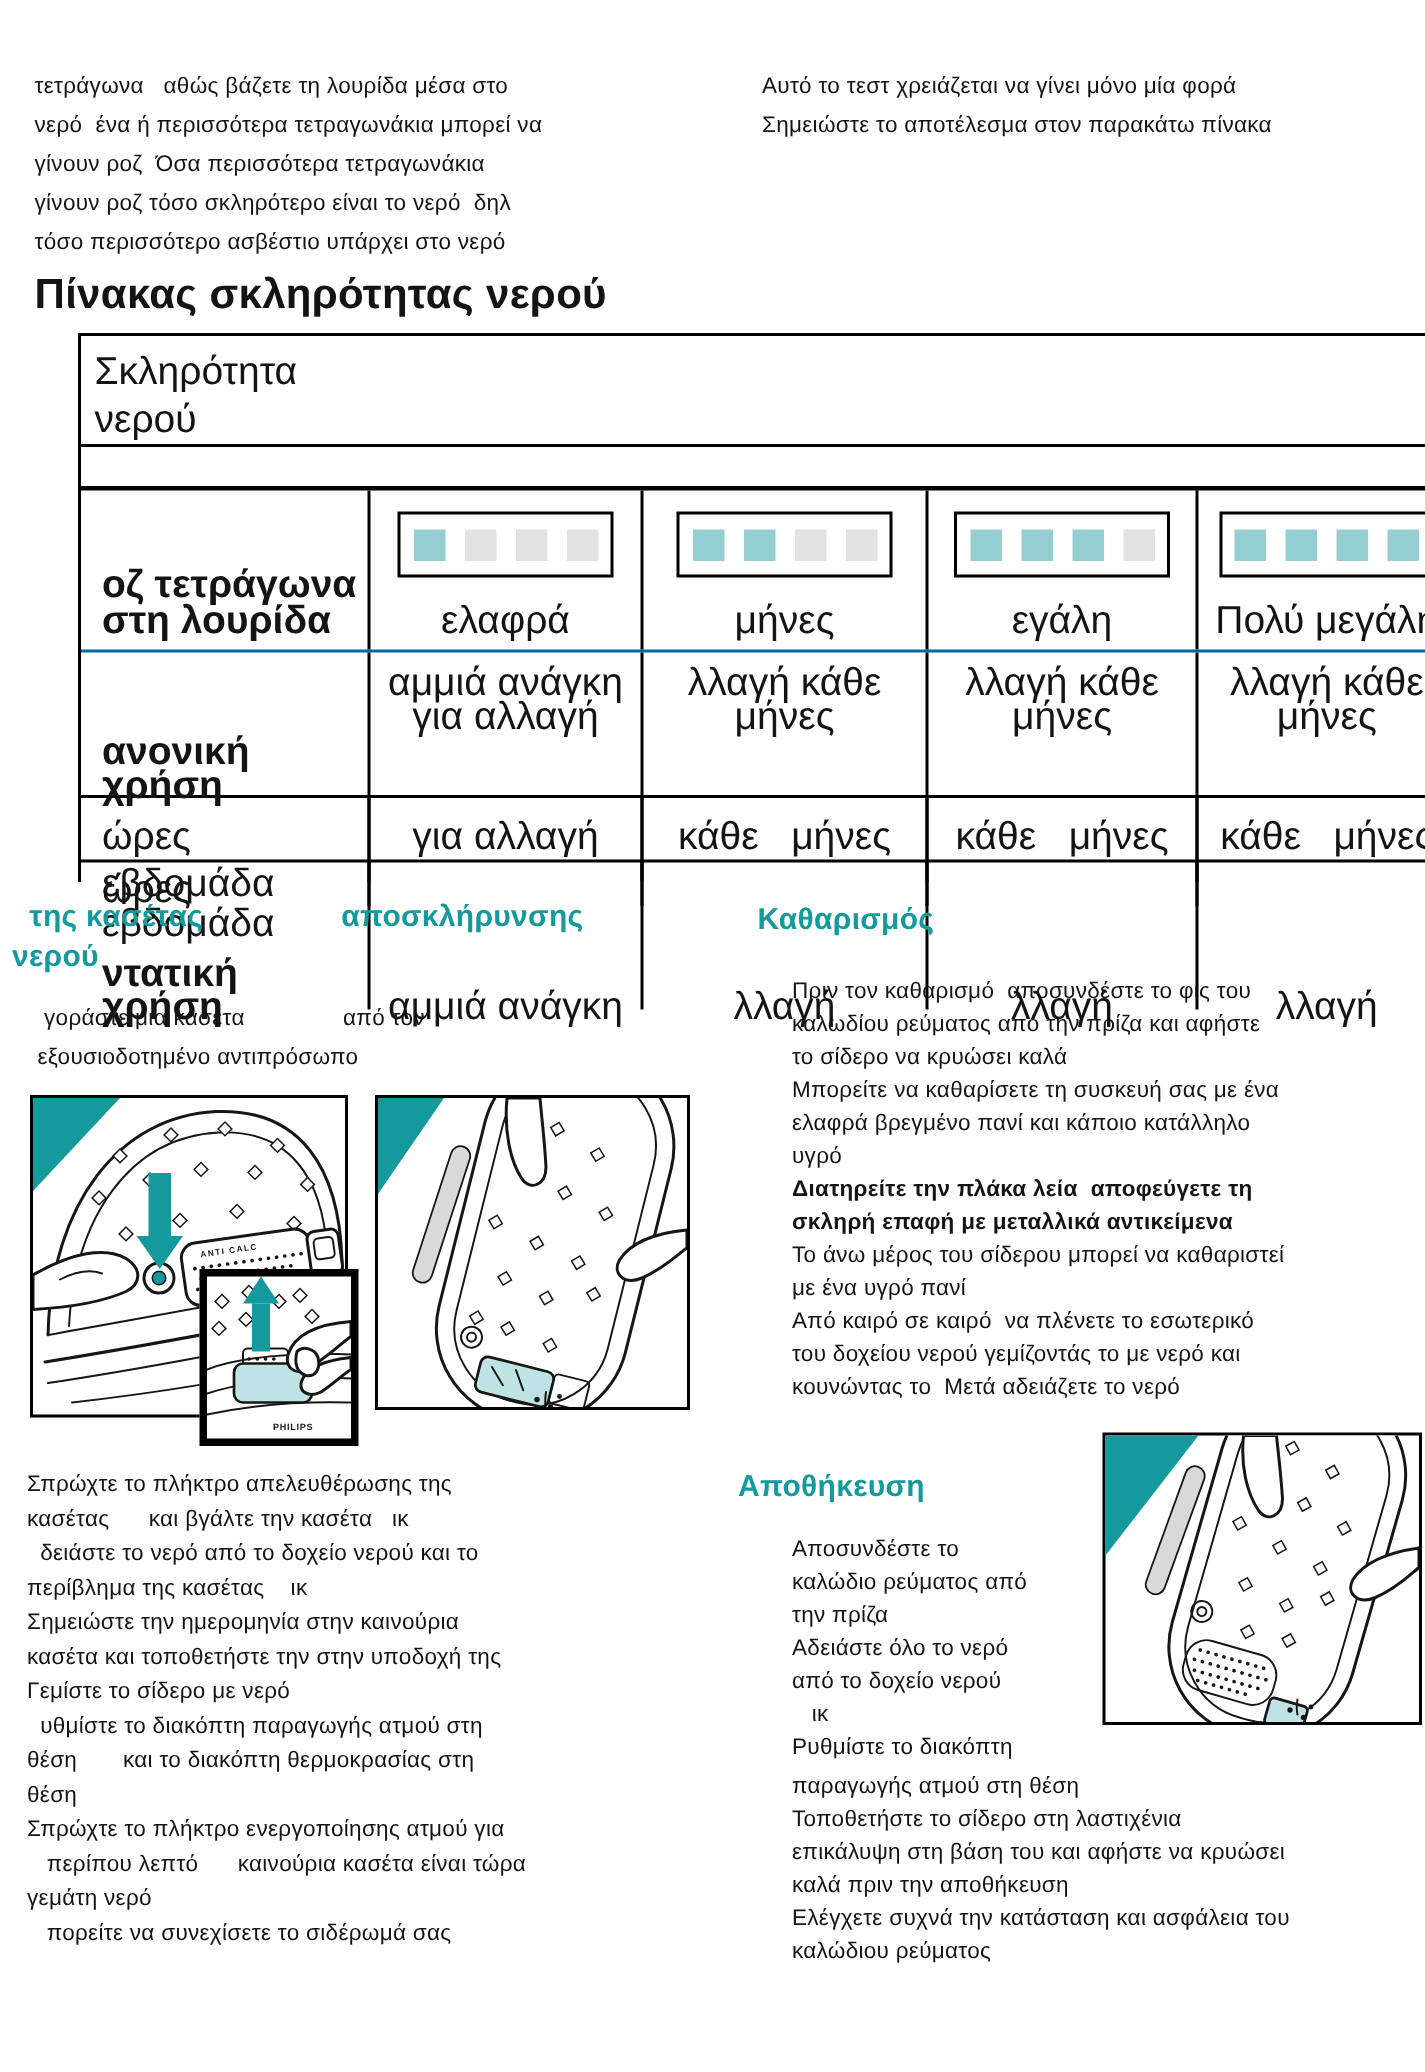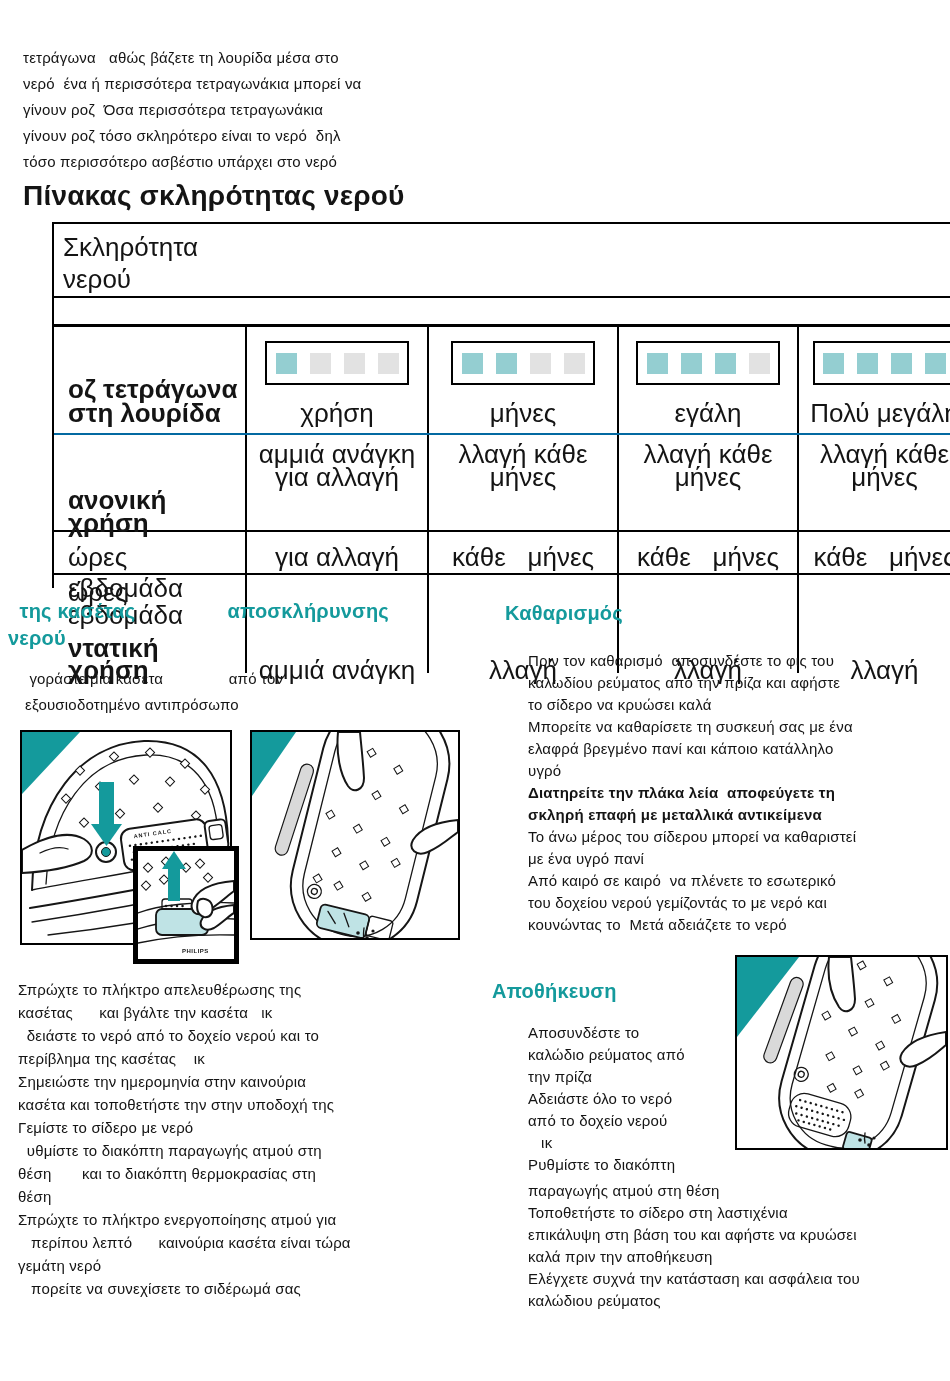--- a/index.html
+++ b/index.html
@@ -67,6 +67,8 @@
 γίνουν ροζ  Όσα περισσότερα τετραγωνάκια
 γίνουν ροζ τόσο σκληρότερο είναι το νερό  δηλ
 τόσο περισσότερο ασβέστιο υπάρχει στο νερό</div>
+  <div class="txt lh26" style="left:508px;top:45px;width:440px">Αυτό το τεστ χρειάζεται να γίνει μόνο μία φορά
+Σημειώστε το αποτέλεσμα στον παρακάτω πίνακα</div>
 
   <div class="btitle" style="left:23px;top:180px">Πίνακας σκληρότητας νερού</div>
 

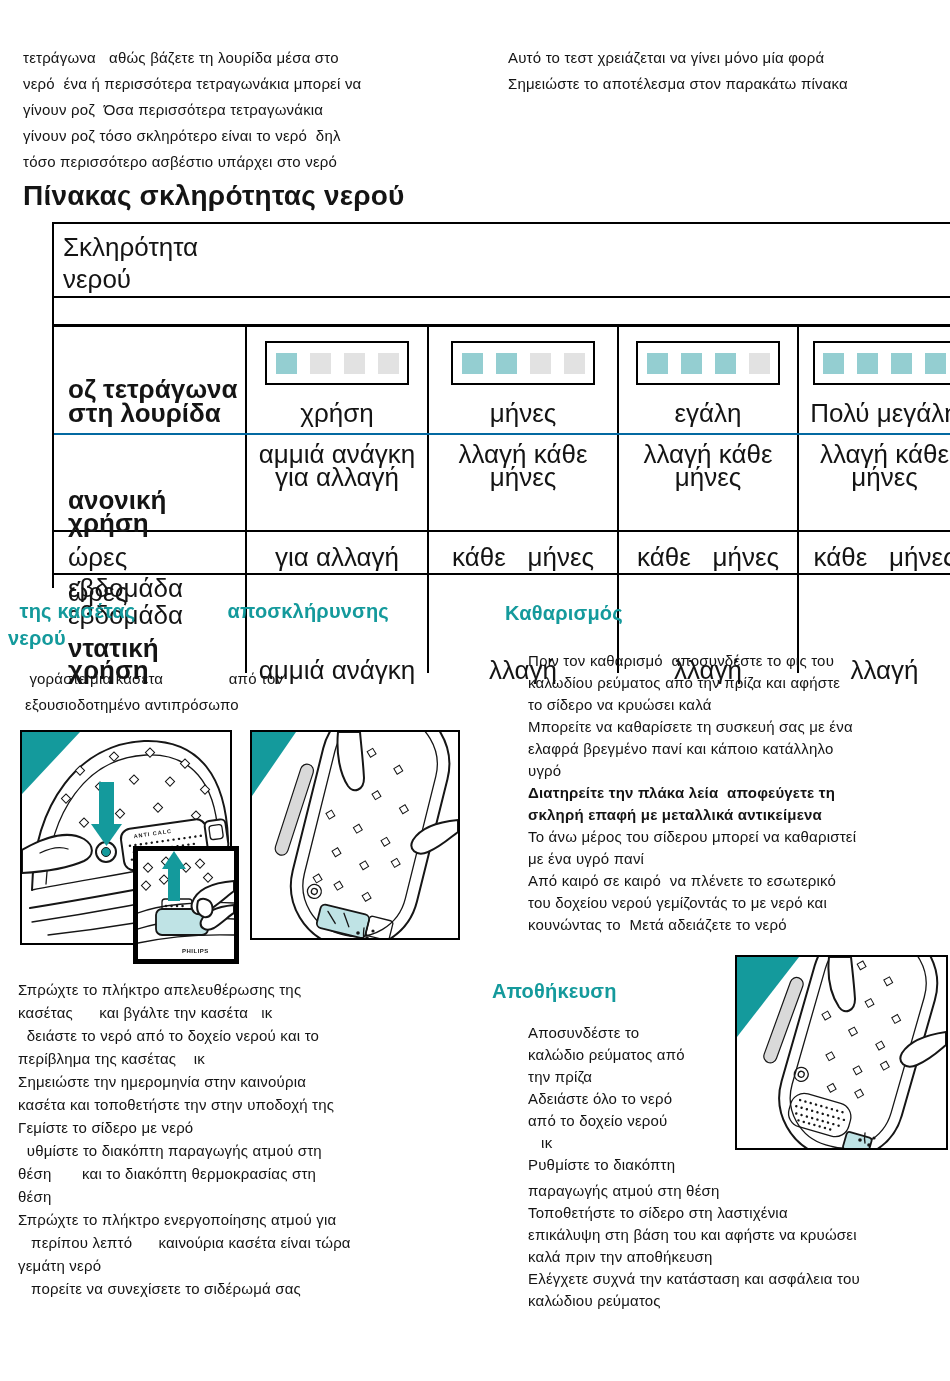--- a/index.html
+++ b/index.html
@@ -90,7 +90,7 @@
             <span class="sq off"></span>
             <span class="sq off"></span>
           </div>
-        <div class="collabel">χρήση</div>
+        <div class="collabel">ελαφρά</div>
       </div>
       <div>
         <div class="sqbox">

